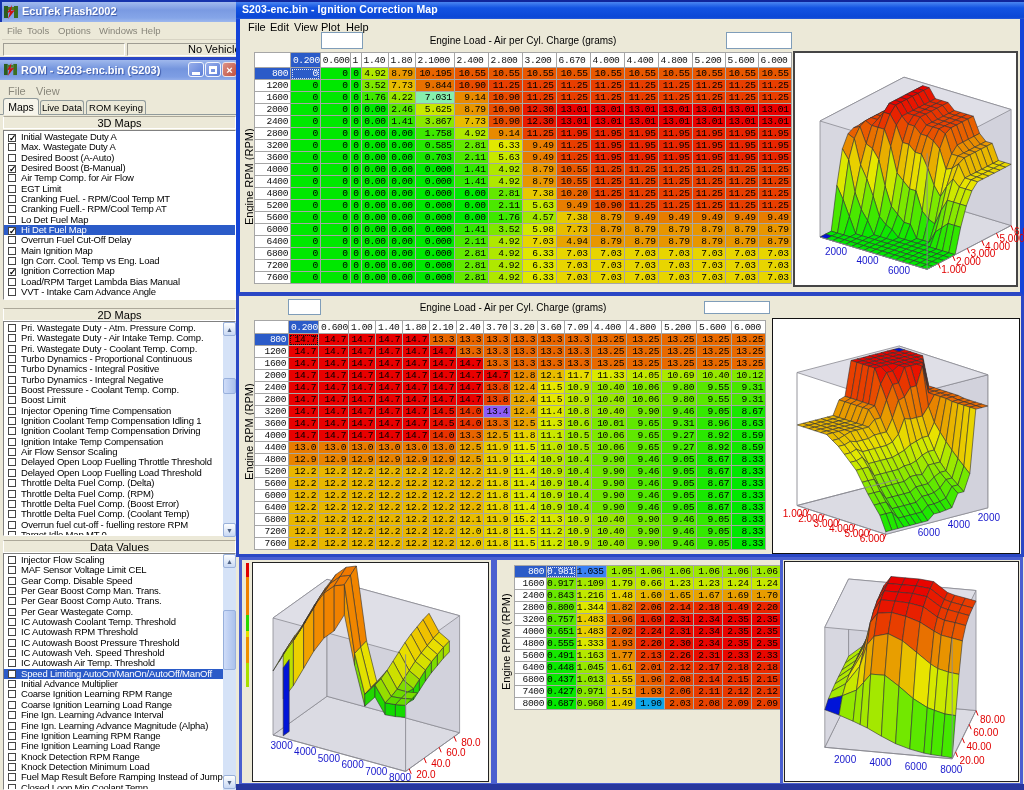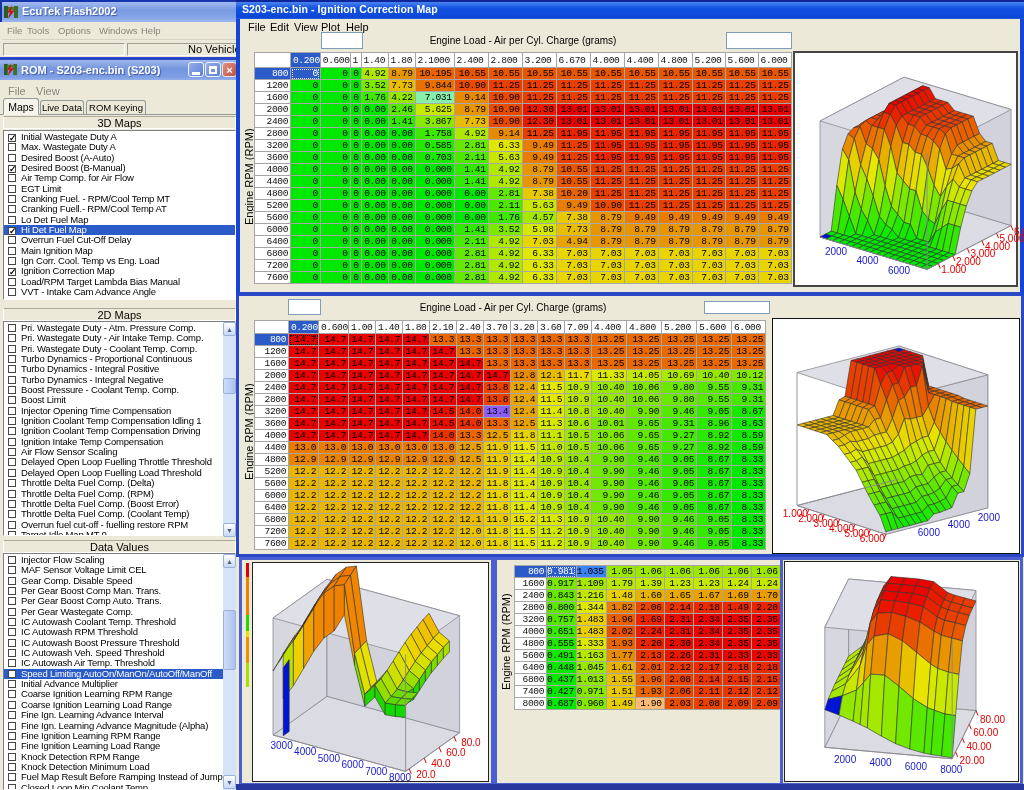--- a/index.html
+++ b/index.html
@@ -589,7 +589,7 @@
         <td class="dc" style="background:#7ae800">0.917</td>
         <td class="dc" style="background:#a7e800">1.109</td>
         <td class="dc" style="background:#bbe800">1.79</td>
-        <td class="dc" style="background:#c2e800">1.39</td>
+        <td class="dc" style="background:#c2e800">0.66</td>
         <td class="dc" style="background:#c4e800">1.23</td>
         <td class="dc" style="background:#c4e800">1.23</td>
         <td class="dc" style="background:#c6e800">1.24</td>

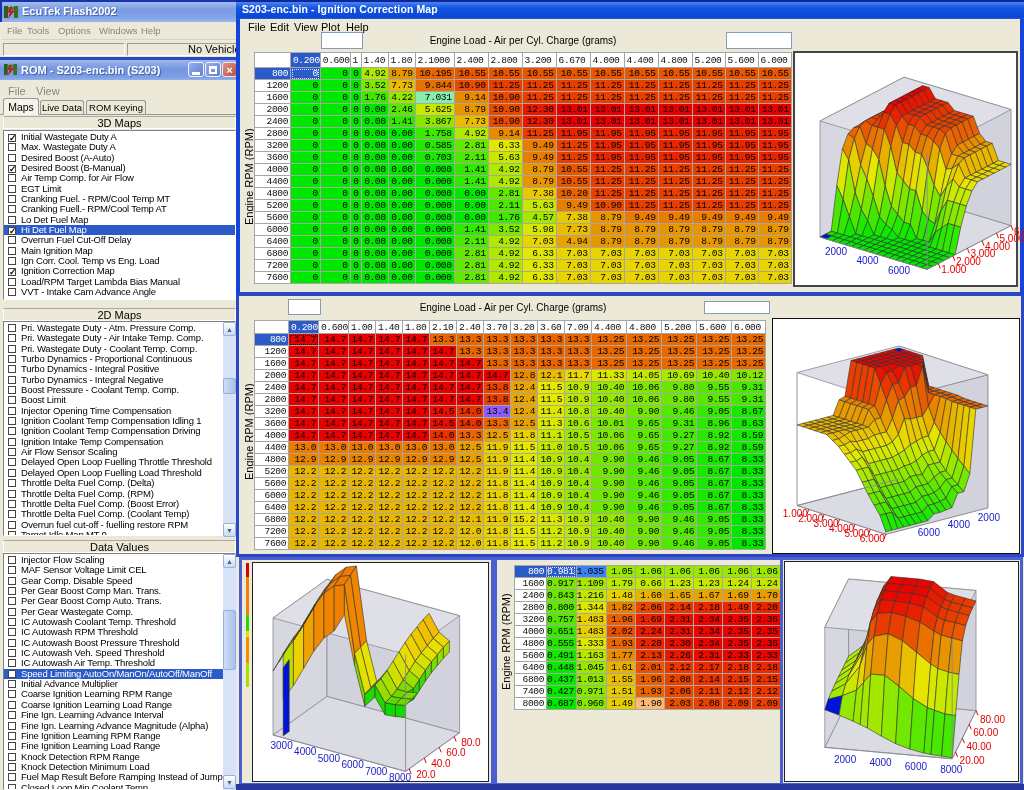--- a/index.html
+++ b/index.html
@@ -699,7 +699,7 @@
         <td class="dc" style="background:#03e800">0.687</td>
         <td class="dc" style="background:#84e800">0.960</td>
         <td class="dc" style="background:#e8ce00">1.49</td>
-        <td class="dc" style="background:#fdba74">1.90</td>
+        <td class="dc" style="background:#0ea5e9">1.90</td>
         <td class="dc" style="background:#e84e00">2.03</td>
         <td class="dc" style="background:#e84200">2.08</td>
         <td class="dc" style="background:#e83f00">2.09</td>

